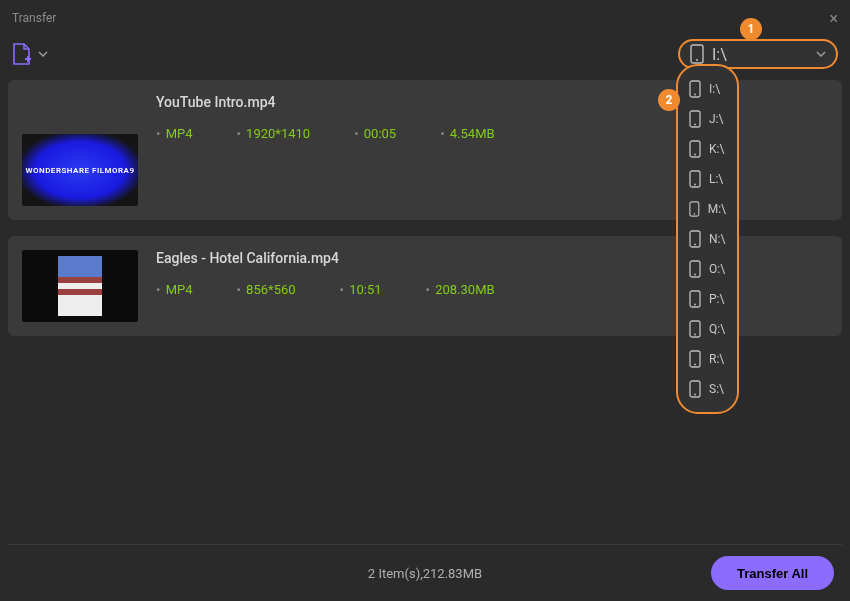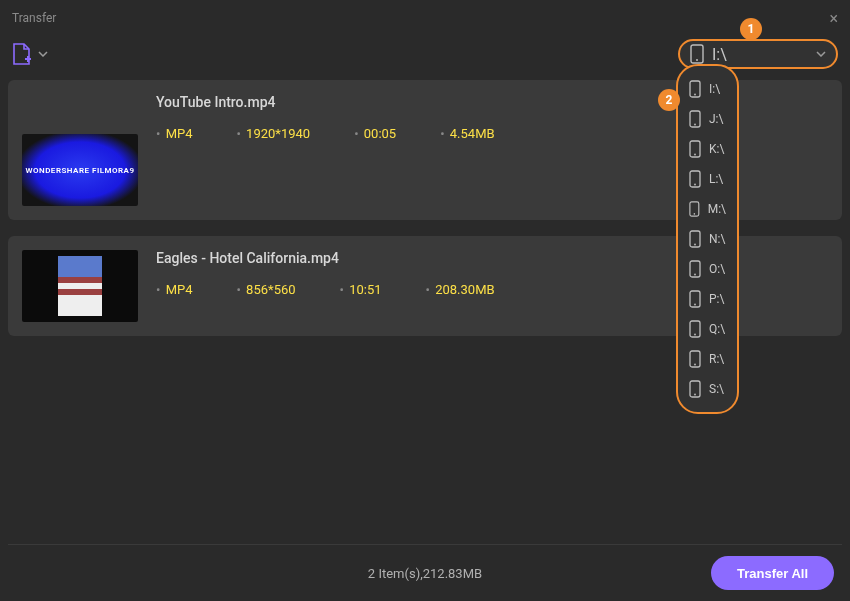--- a/index.html
+++ b/index.html
@@ -117,7 +117,7 @@
   display: flex;
   gap: 44px;
   font-size: 13px;
-  color: #fde047;
+  color: #84cc16;
 }
 .meta-row span::before {
   content: "• ";

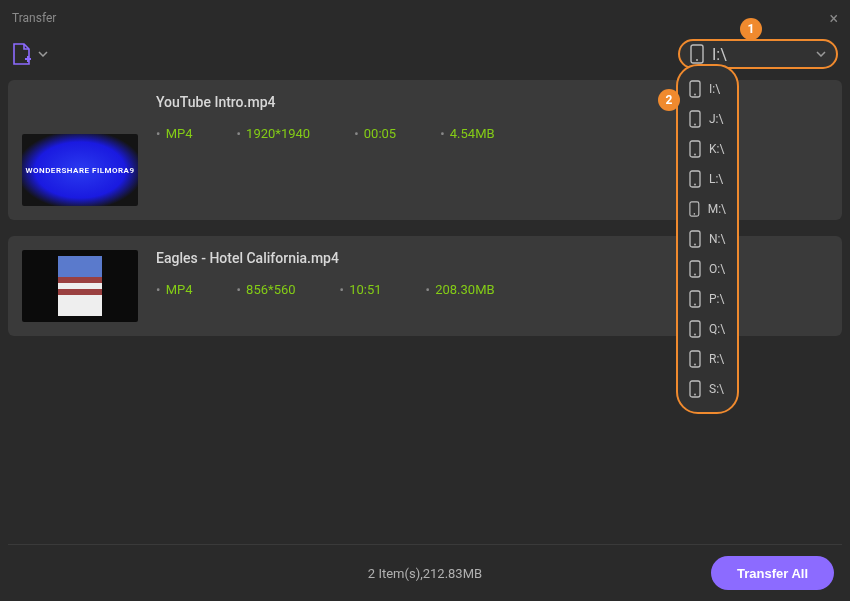--- a/index.html
+++ b/index.html
@@ -239,7 +239,7 @@
       <div class="file-name">YouTube Intro.mp4</div>
       <div class="meta-row">
         <span>MP4</span>
-        <span>1920*1940</span>
+        <span>1920*1410</span>
         <span>00:05</span>
         <span>4.54MB</span>
       </div>

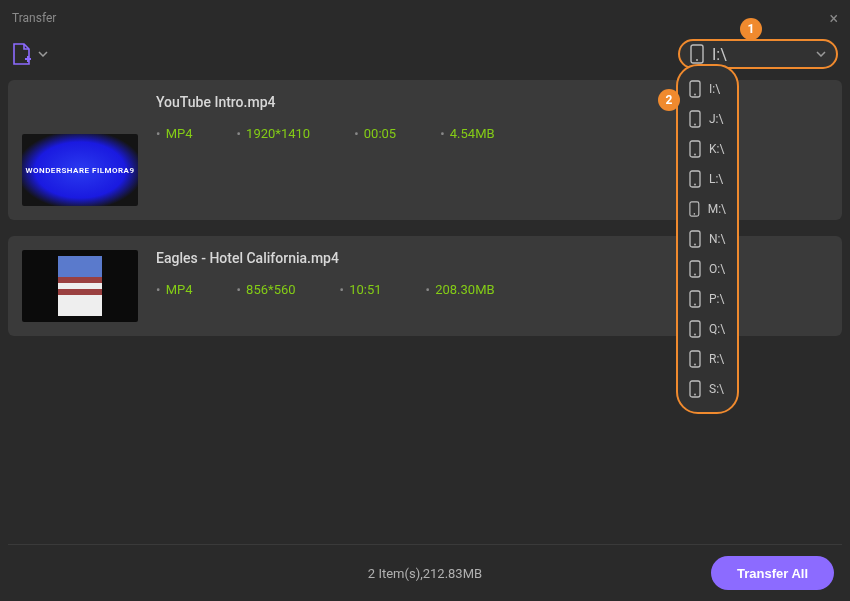--- a/index.html
+++ b/index.html
@@ -178,7 +178,7 @@
 }
 .transfer-btn {
   background: #8c6bff;
-  color: #ffffff;
+  color: #000000;
   border: none;
   border-radius: 18px;
   height: 34px;

